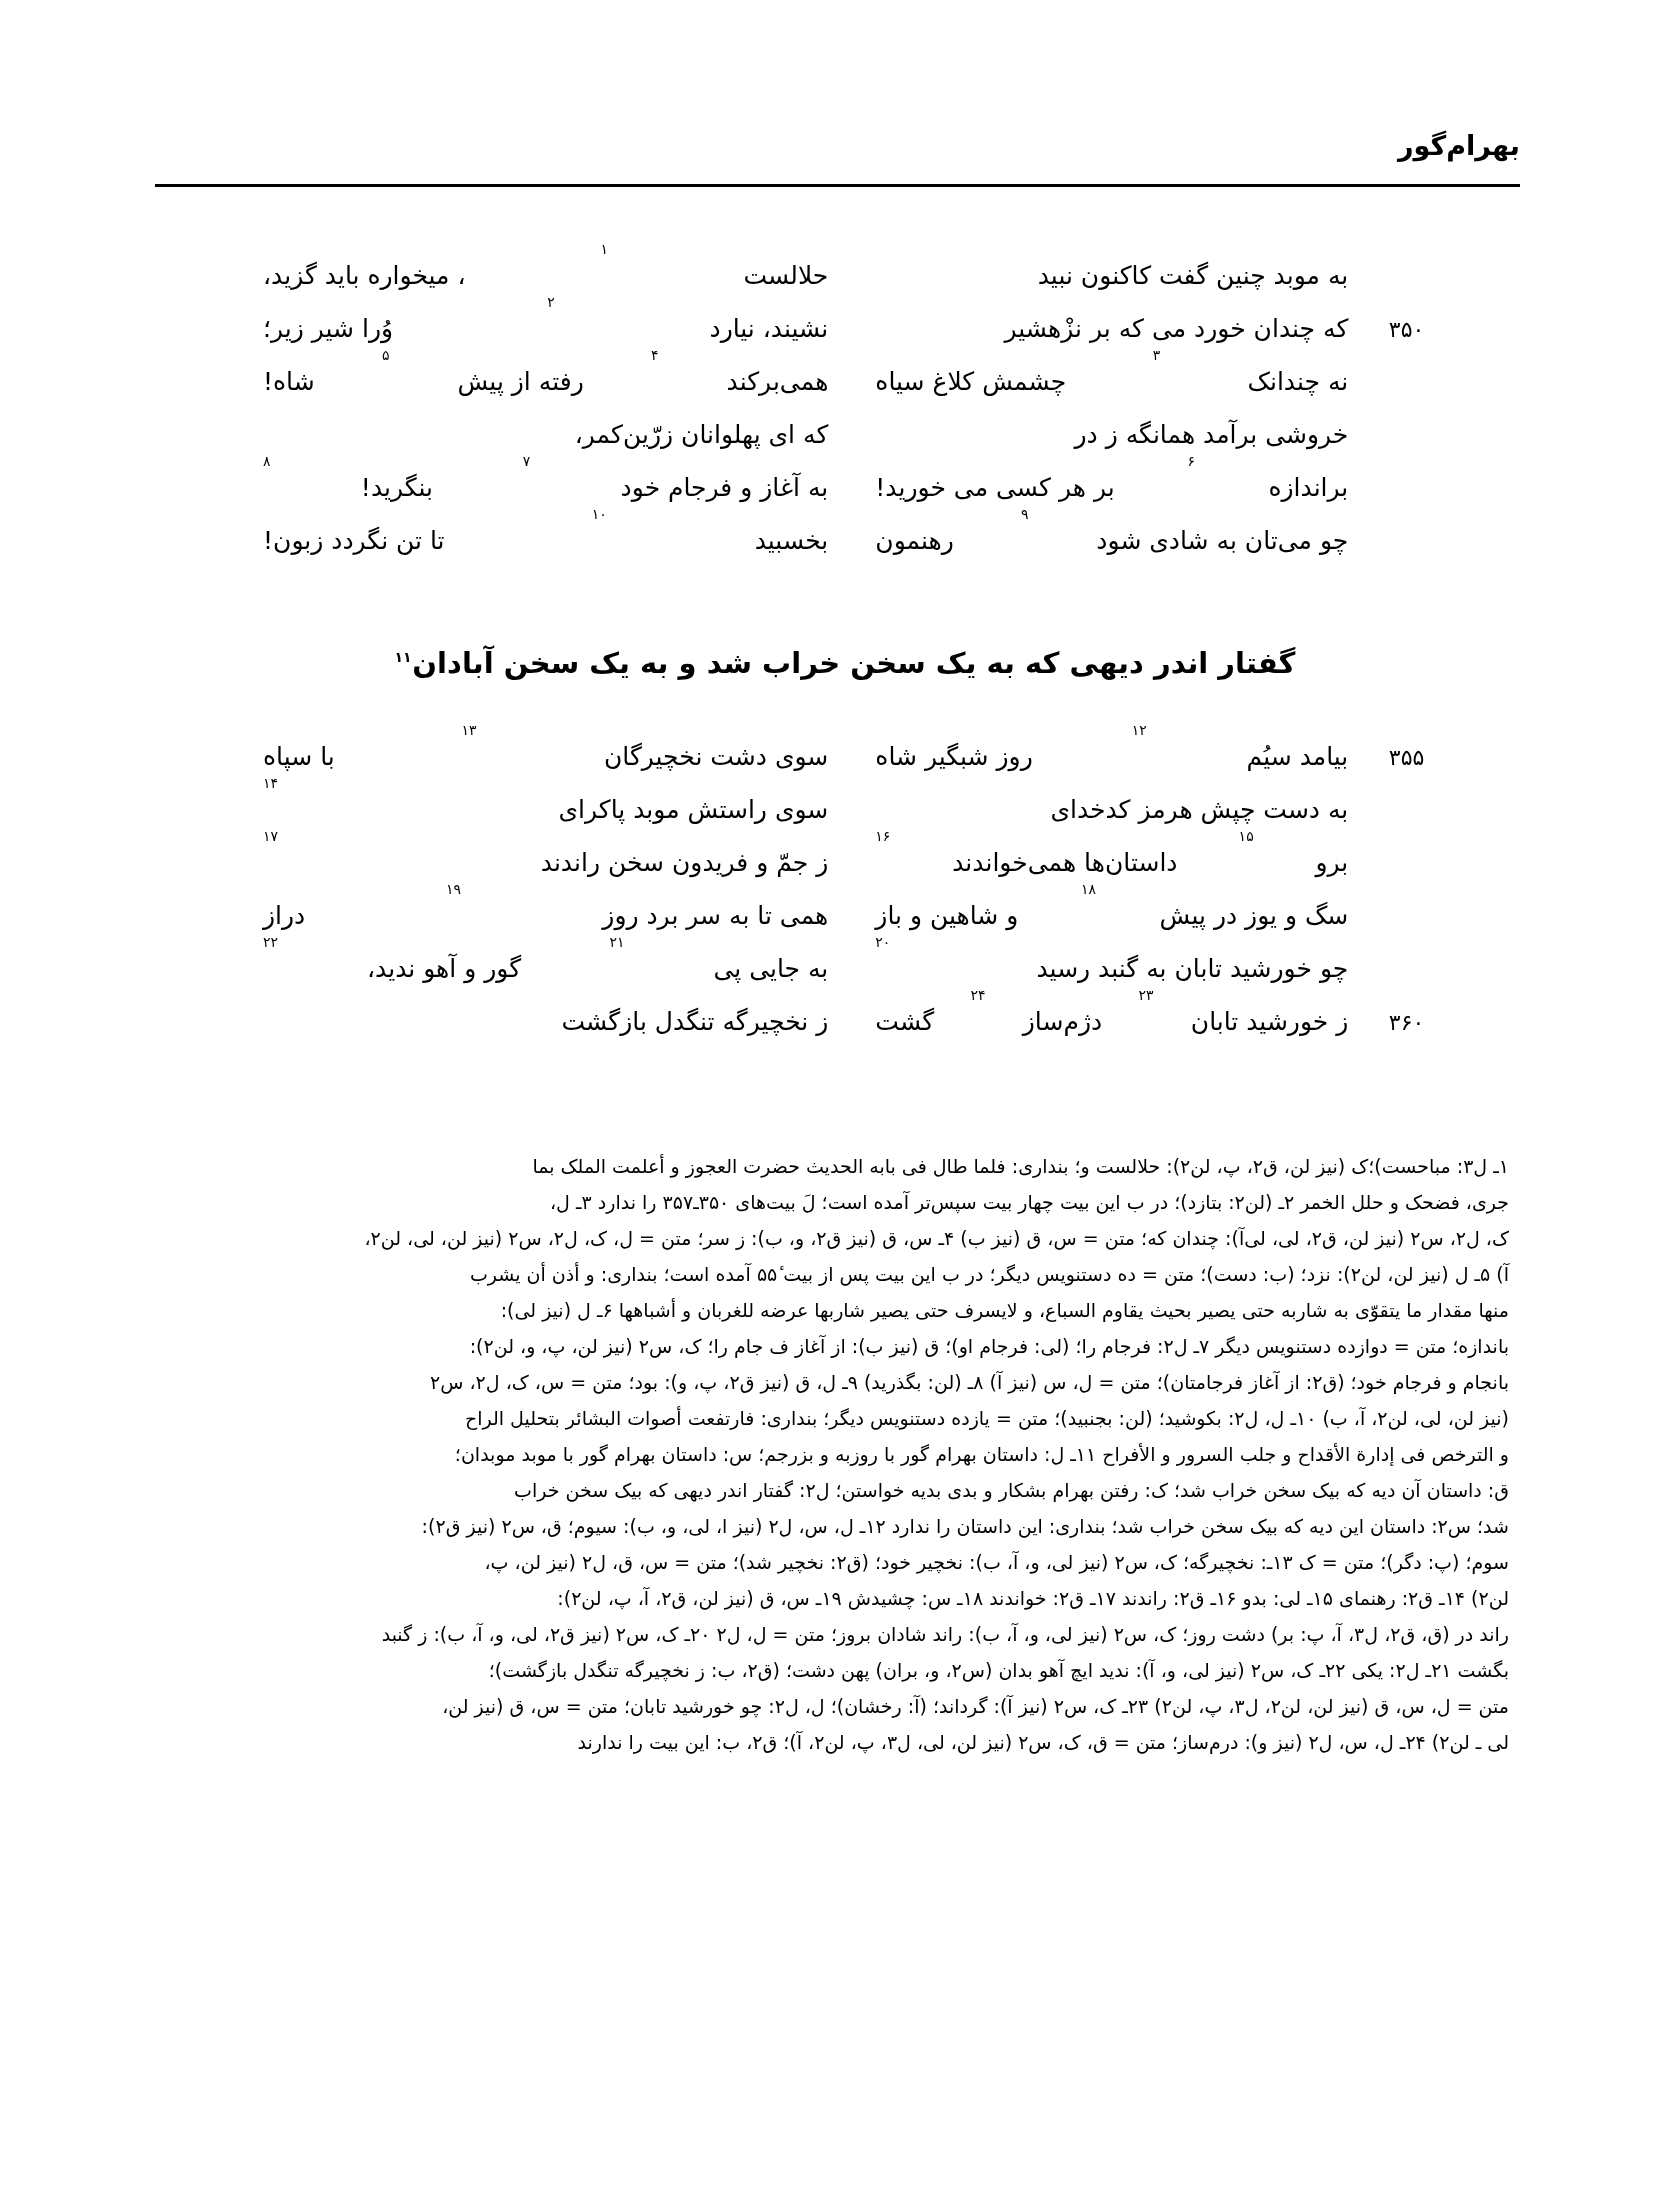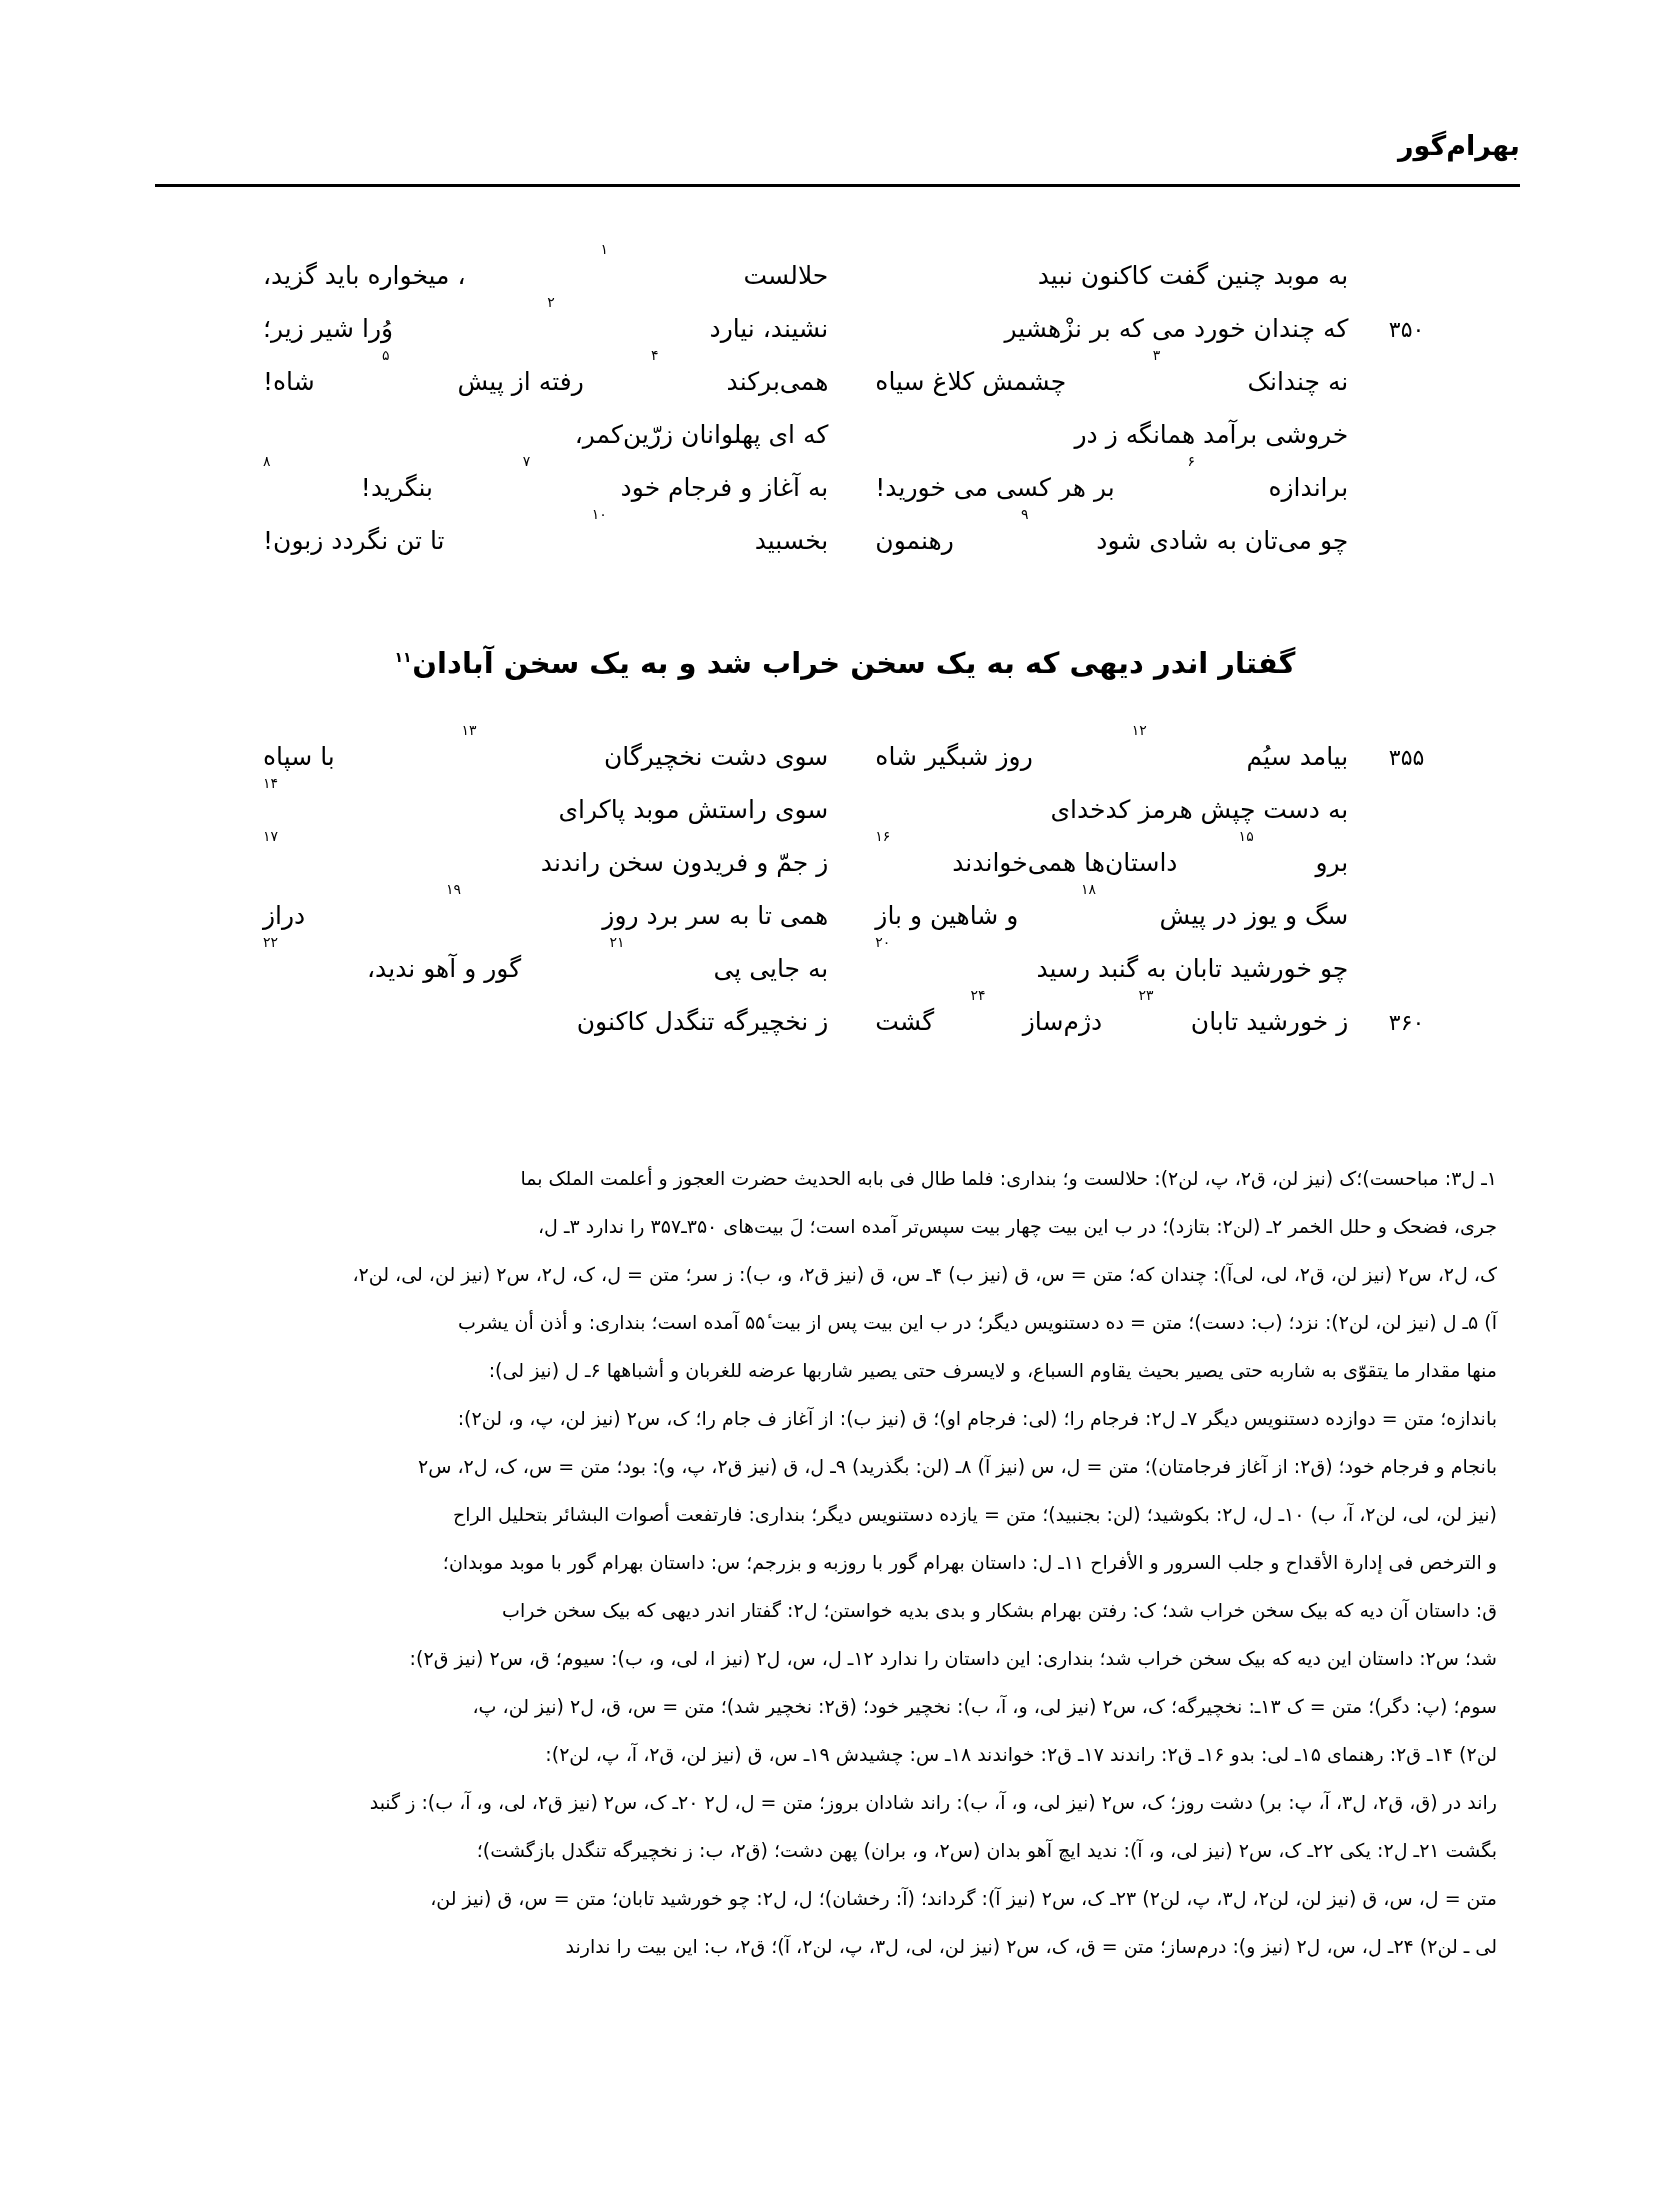--- a/index.html
+++ b/index.html
@@ -315,7 +315,7 @@
           <span> گشت</span>
       </div>
       <div class="hemistich left">
-        <span>ز نخچیرگه تنگدل کاکنون</span>
+        <span>ز نخچیرگه تنگدل بازگشت</span>
       </div>
     </div>
 

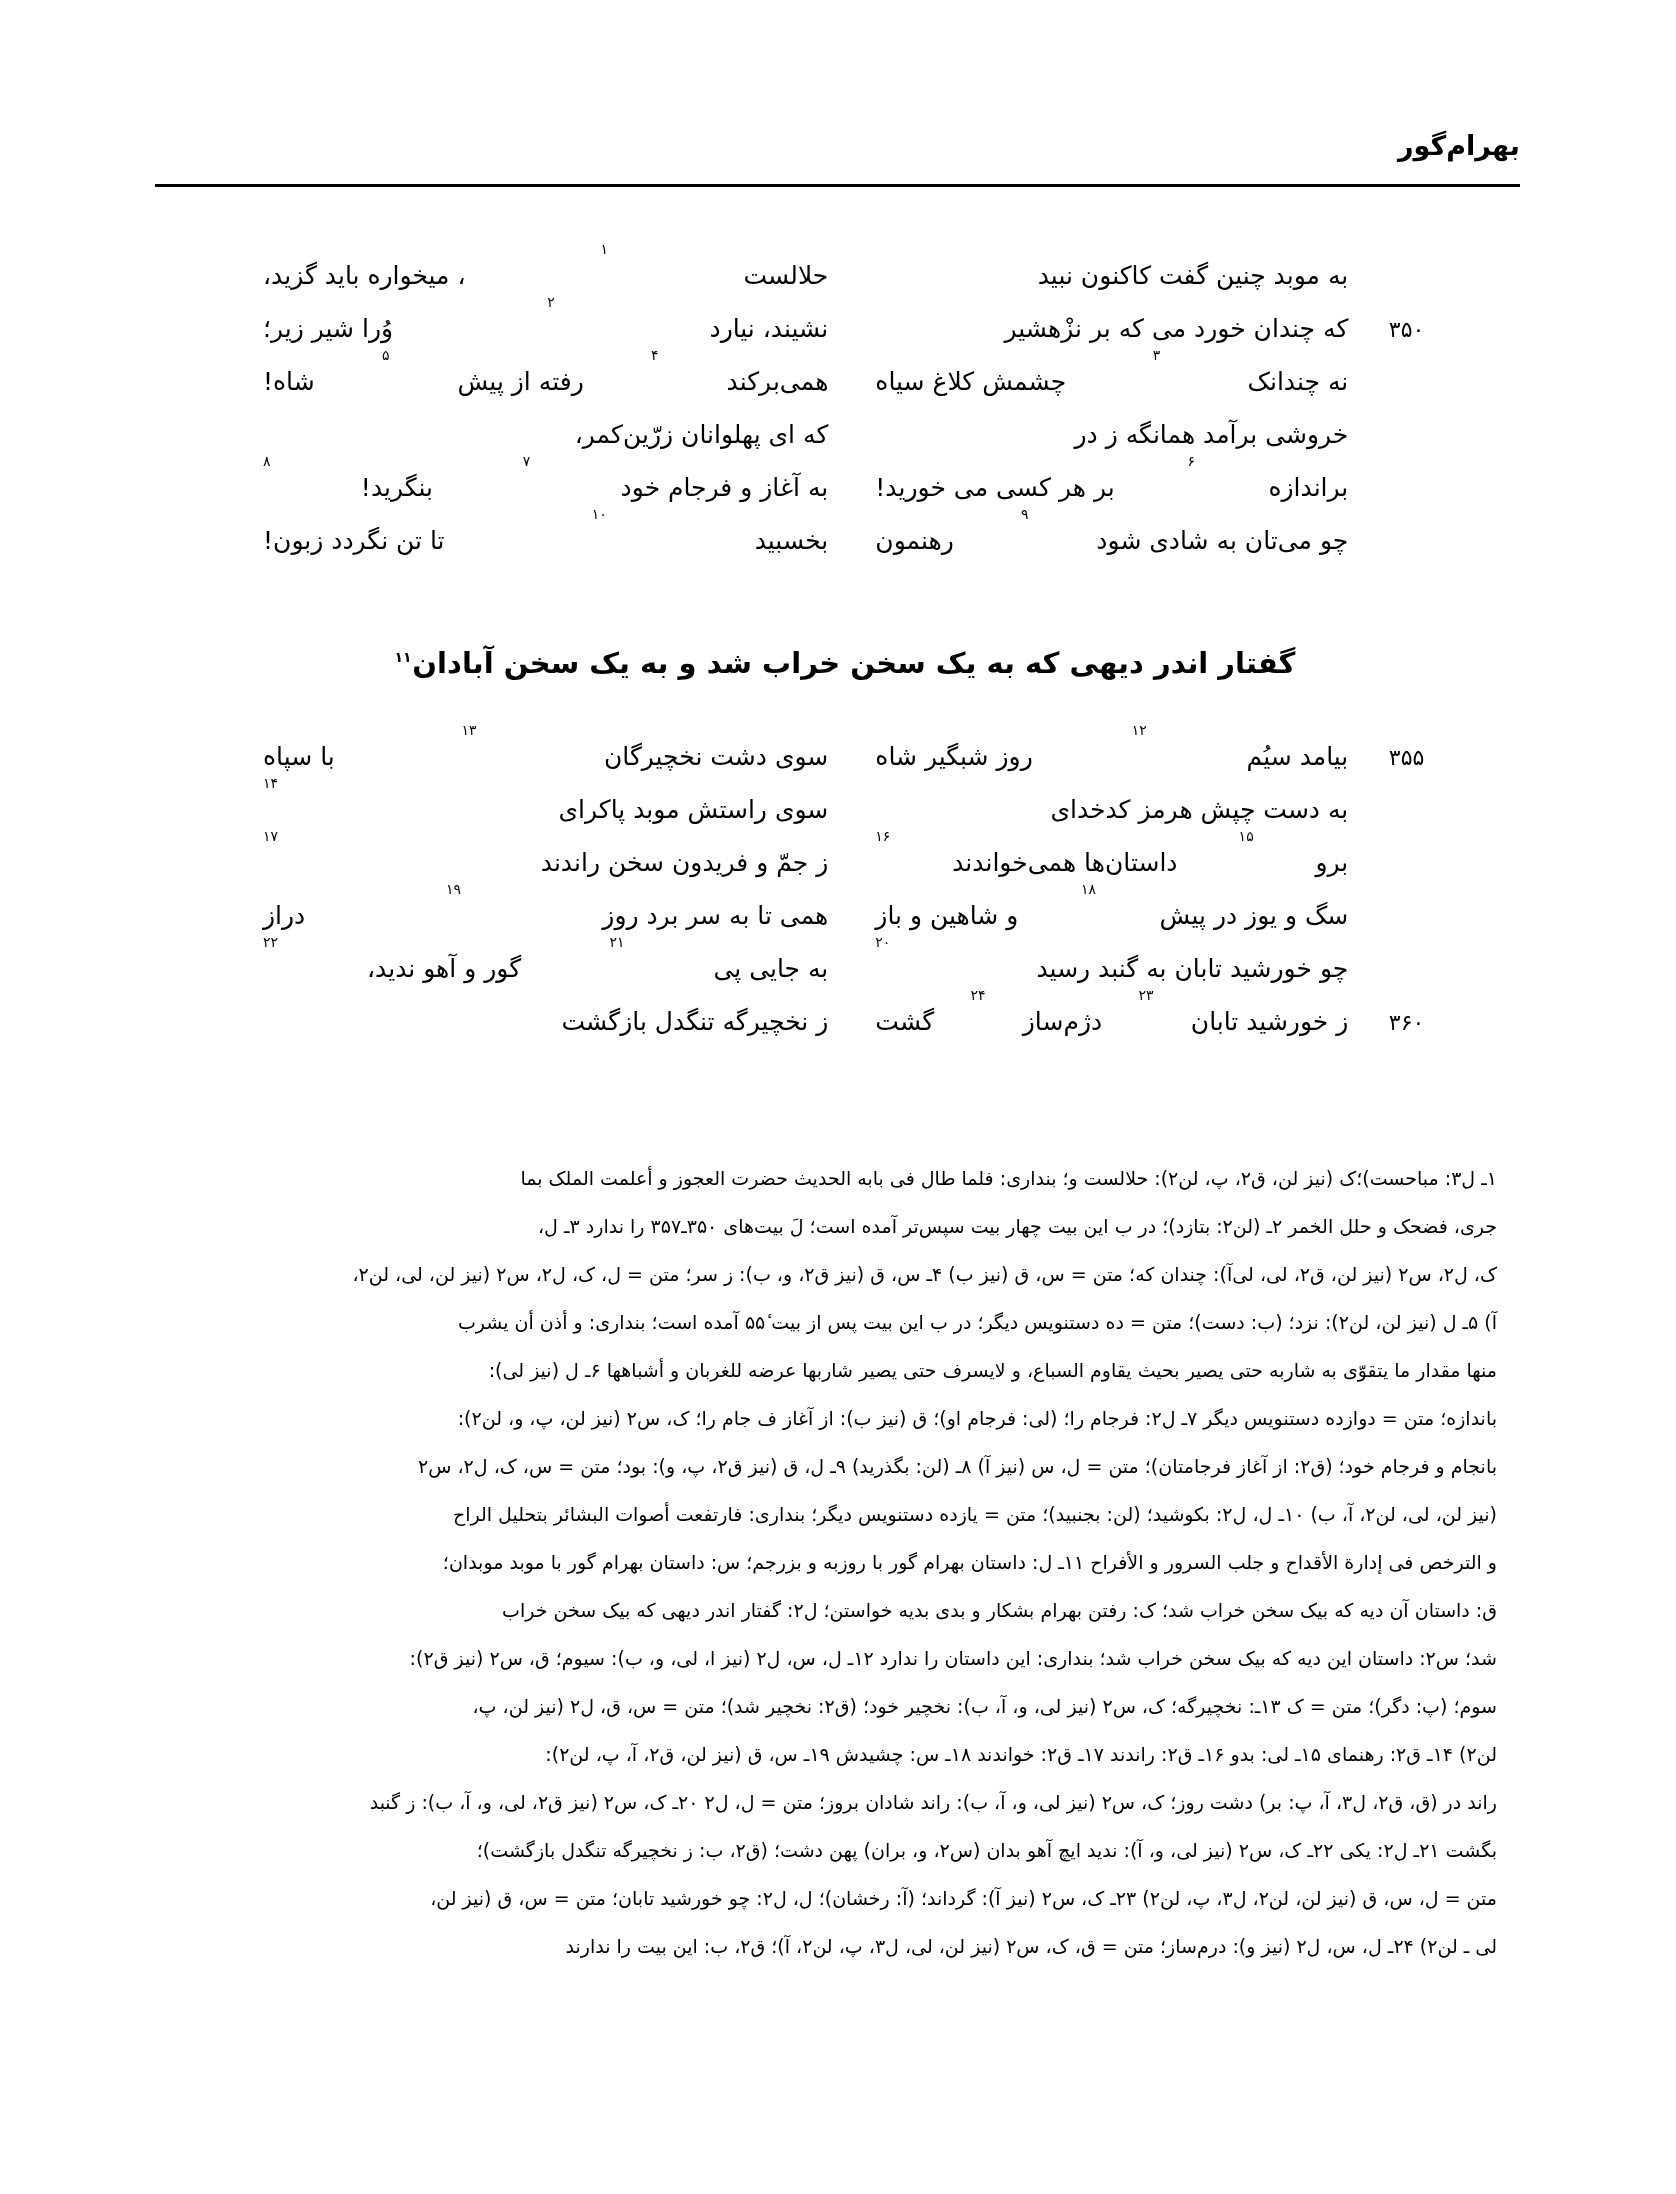--- a/index.html
+++ b/index.html
@@ -124,7 +124,7 @@
     text-align-last: right;
   }
   .apparatus p {
-    margin: 12px;
+    margin: 0;
     padding: 0;
   }
 

